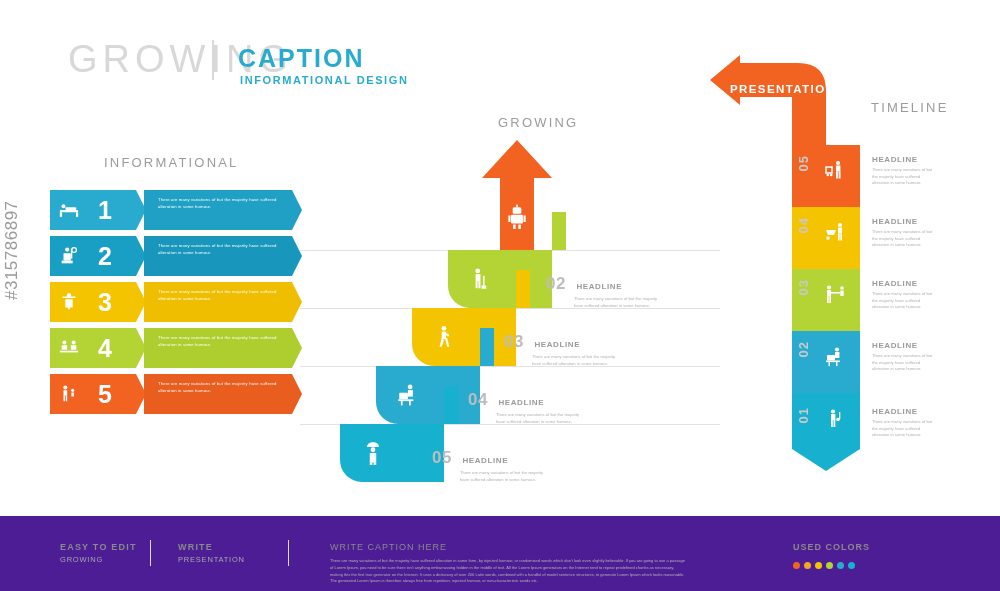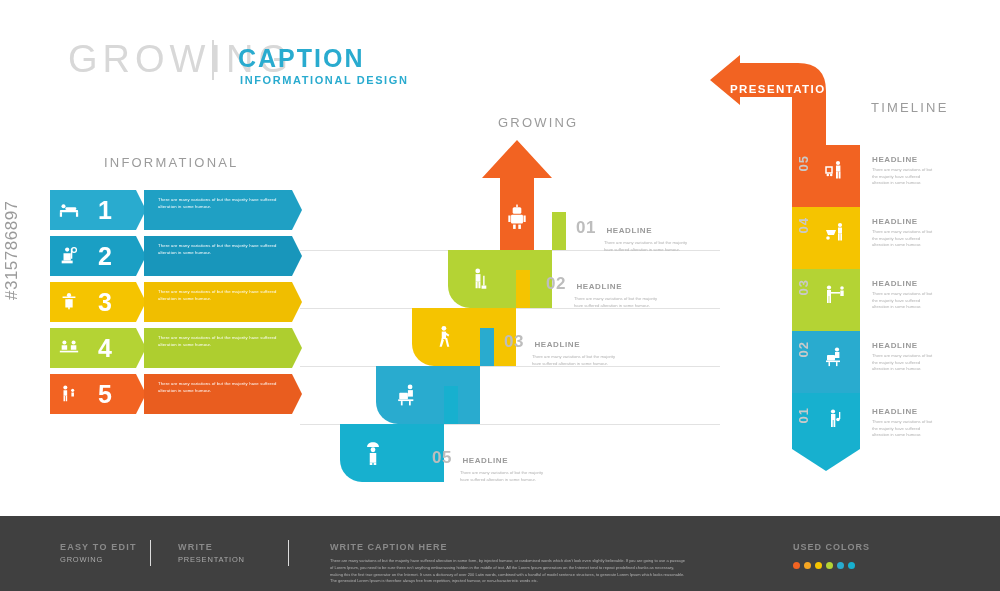--- a/index.html
+++ b/index.html
@@ -274,11 +274,6 @@
 
   <div style="position:absolute;left:252px;top:72px;width:14px;height:38px;background:#b4d334;"></div>
 
-  <div class="mid-label" style="left:276px; top:78px;">
-    <span class="mid-num">01</span>
-    <span class="mid-head" style="margin-left:6px;">HEADLINE</span>
-    <div class="mid-desc" style="margin-left:28px;">There are many variations of but the majority have suffered alteration in some humour.</div>
-  </div>
 
   <div class="stair" style="left:148px; top:110px; width:104px; height:58px; background:#b4d334;
               border-radius:0 0 0 22px;">

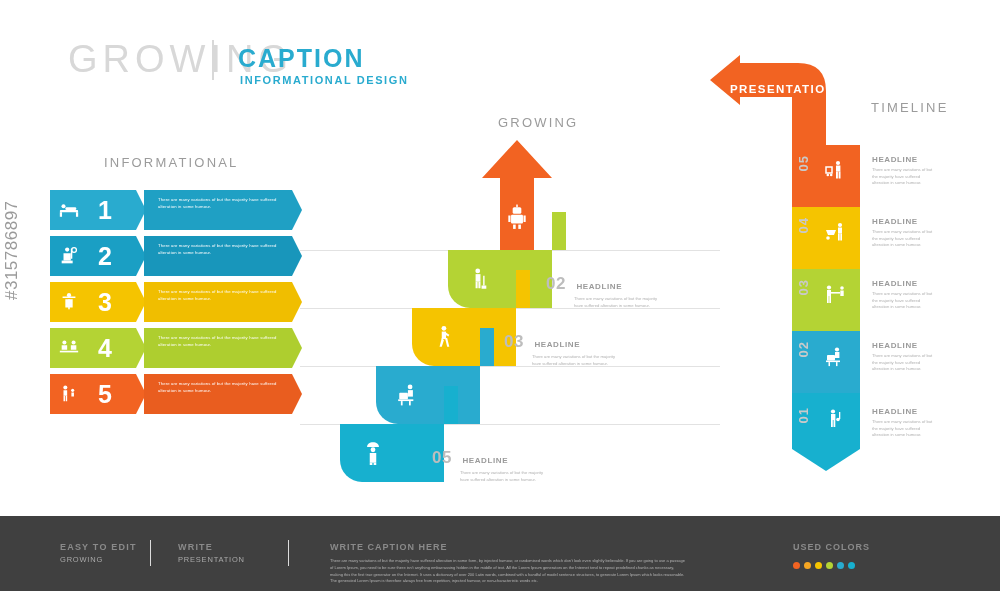--- a/index.html
+++ b/index.html
@@ -330,6 +330,11 @@
   </div>
   <div style="position:absolute;left:144px;top:246px;width:14px;height:38px;background:#17b0cf;"></div>
 
+  <div class="mid-label" style="left:168px; top:250px;">
+    <span class="mid-num">04</span>
+    <span class="mid-head" style="margin-left:6px;">HEADLINE</span>
+    <div class="mid-desc" style="margin-left:28px;">There are many variations of but the majority have suffered alteration in some humour.</div>
+  </div>
 
   <div class="stair" style="left:40px; top:284px; width:104px; height:58px; background:#17b0cf;
               border-radius:0 0 0 22px;">

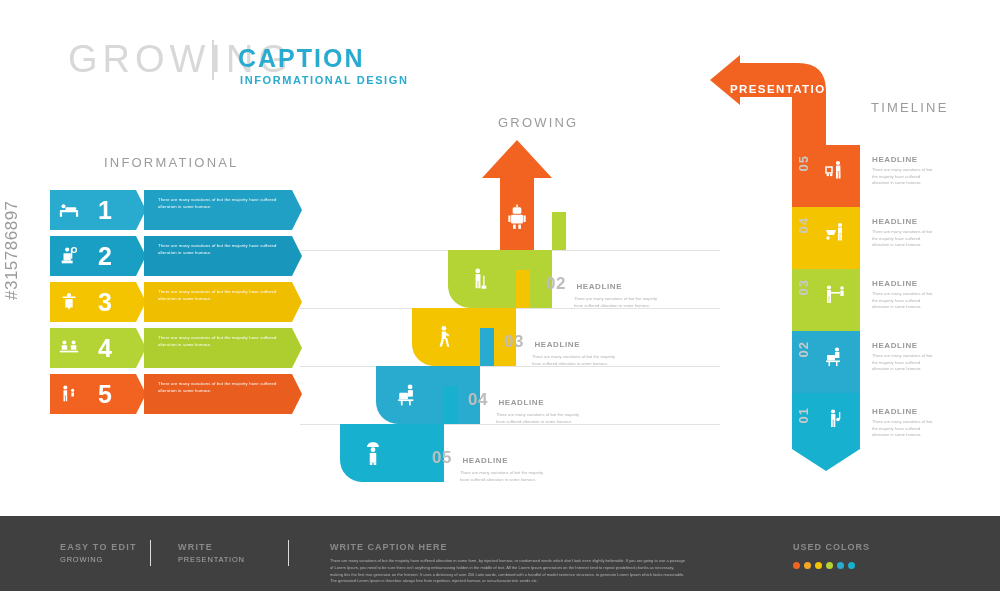--- a/index.html
+++ b/index.html
@@ -133,7 +133,7 @@
   
   .footer {
     position: absolute; left: 0; bottom: 0; width: 1000px; height: 75px;
-    background: #404040;
+    background: #4c1d95;
   }
   .f-title { font-size: 9px; font-weight: bold; color: #8a8a8a; letter-spacing: 1.2px; }
   .f-sub { font-size: 7.5px; color: #a9a9a9; letter-spacing: 0.8px; margin-top: 3px; }

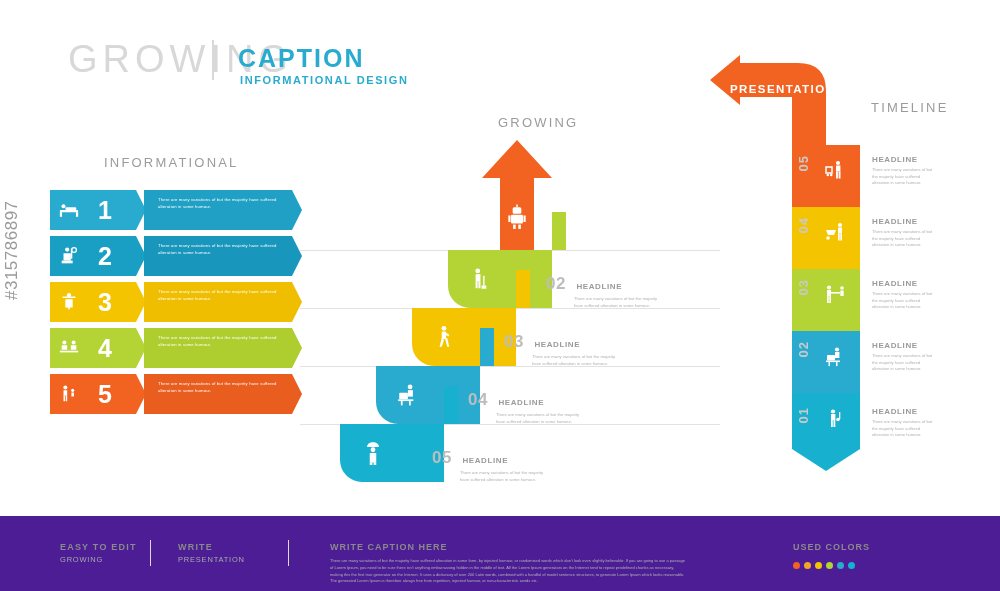--- a/index.html
+++ b/index.html
@@ -138,7 +138,7 @@
   .f-title { font-size: 9px; font-weight: bold; color: #8a8a8a; letter-spacing: 1.2px; }
   .f-sub { font-size: 7.5px; color: #a9a9a9; letter-spacing: 0.8px; margin-top: 3px; }
   .f-div { position: absolute; width: 1px; height: 26px; background: #dcdcdc; top: 24px; }
-  .f-caption { position: absolute; left: 330px; top: 26px; font-size: 9px; font-weight: bold; color: #8a8a8a; letter-spacing: 1px; }
+  .f-caption { position: absolute; left: 330px; top: 26px; font-size: 9px; font-weight: normal; color: #8a8a8a; letter-spacing: 1px; }
   .f-body { position: absolute; left: 330px; top: 42px; width: 355px; font-size: 4px; line-height: 1.7; color: #b3b3b3; }
   .f-colors { position: absolute; left: 793px; top: 26px; font-size: 9px; font-weight: bold; color: #8a8a8a; letter-spacing: 1px; }
   .dots { position: absolute; left: 793px; top: 46px; display: flex; gap: 4px; }

